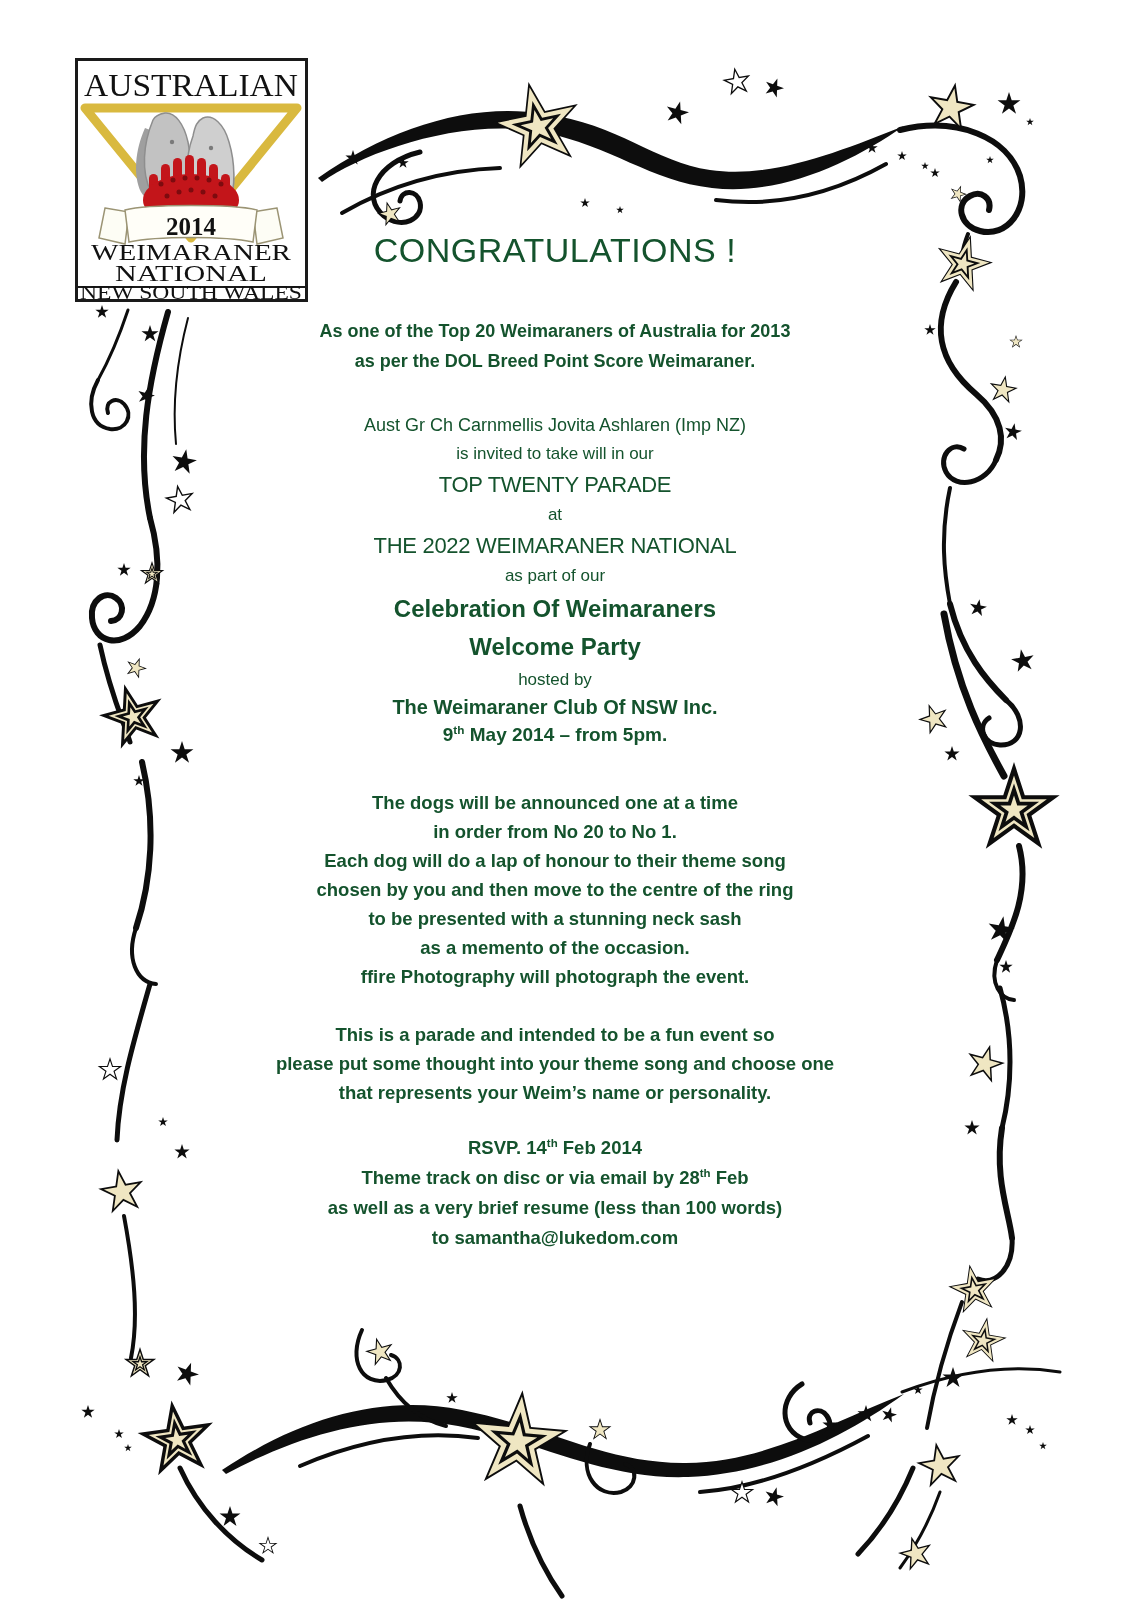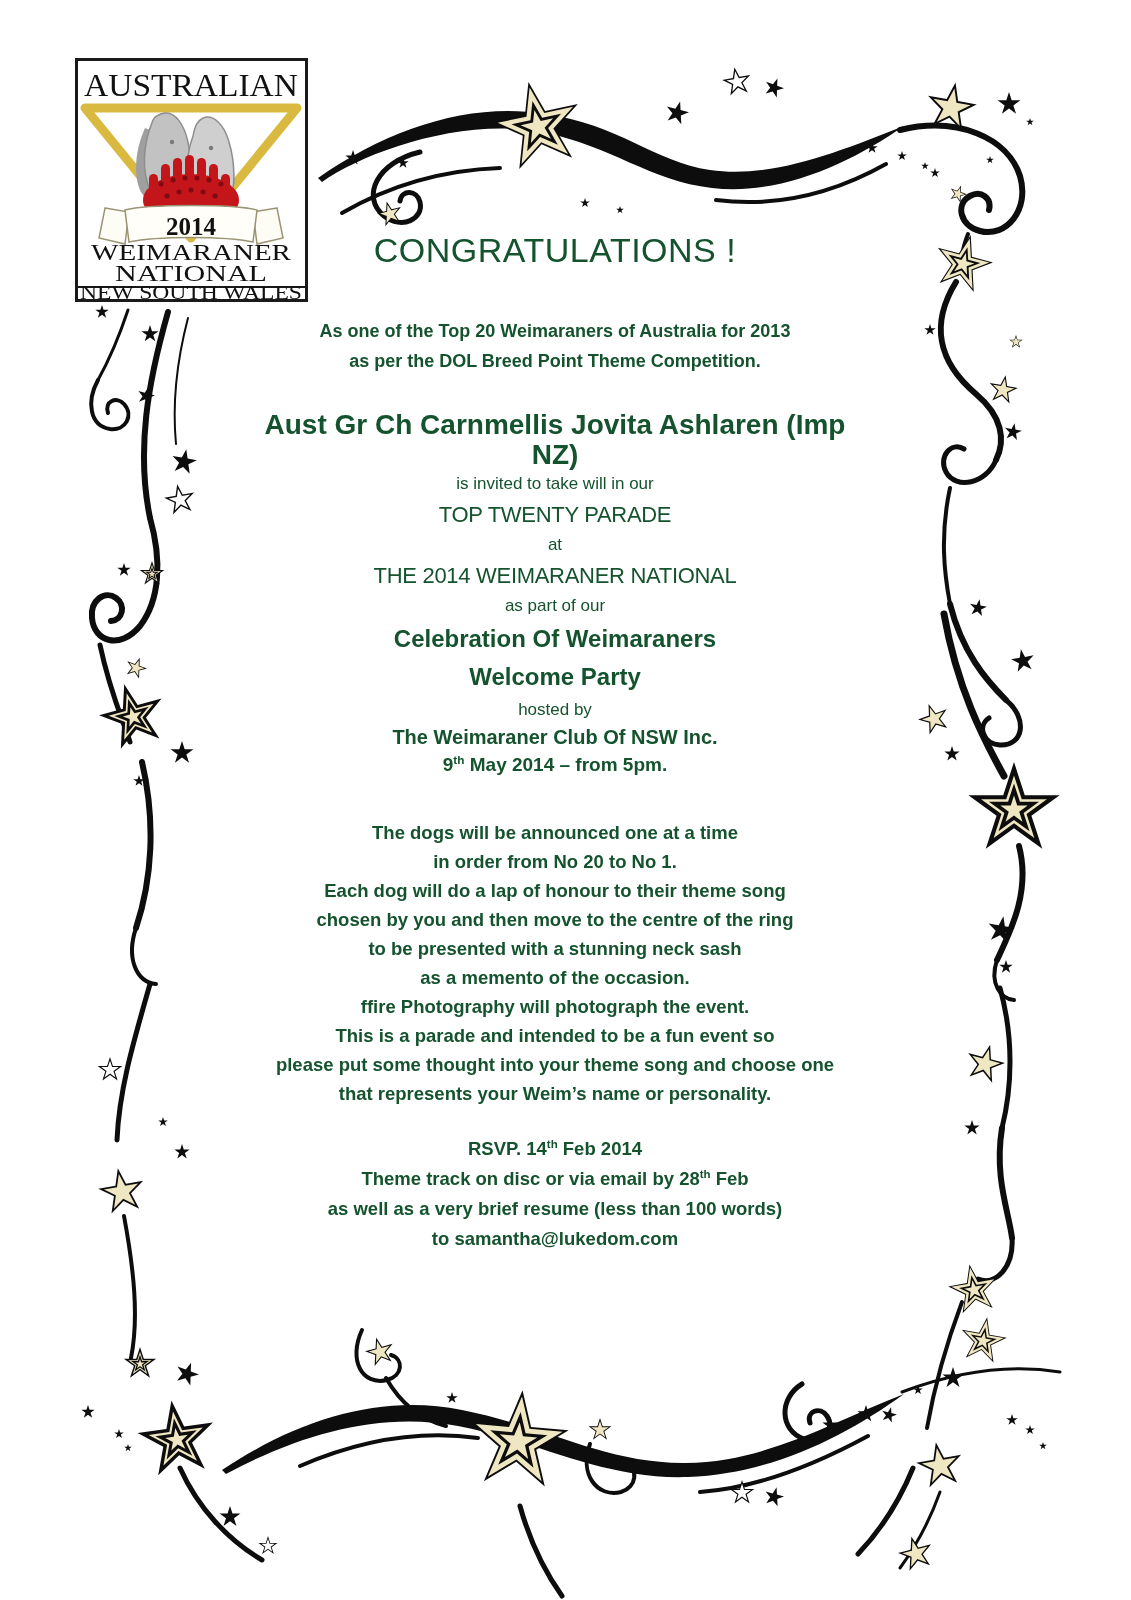--- a/index.html
+++ b/index.html
@@ -229,7 +229,7 @@
 
     <div class="t-intro">
       <div>As one of the Top 20 Weimaraners of Australia for 2013</div>
-      <div>as per the DOL Breed Point Theme Competition.</div>
+      <div>as per the DOL Breed Point Score Weimaraner.</div>
     </div>
 
     <div class="t-dog">Aust Gr Ch Carnmellis Jovita Ashlaren (Imp NZ)</div>

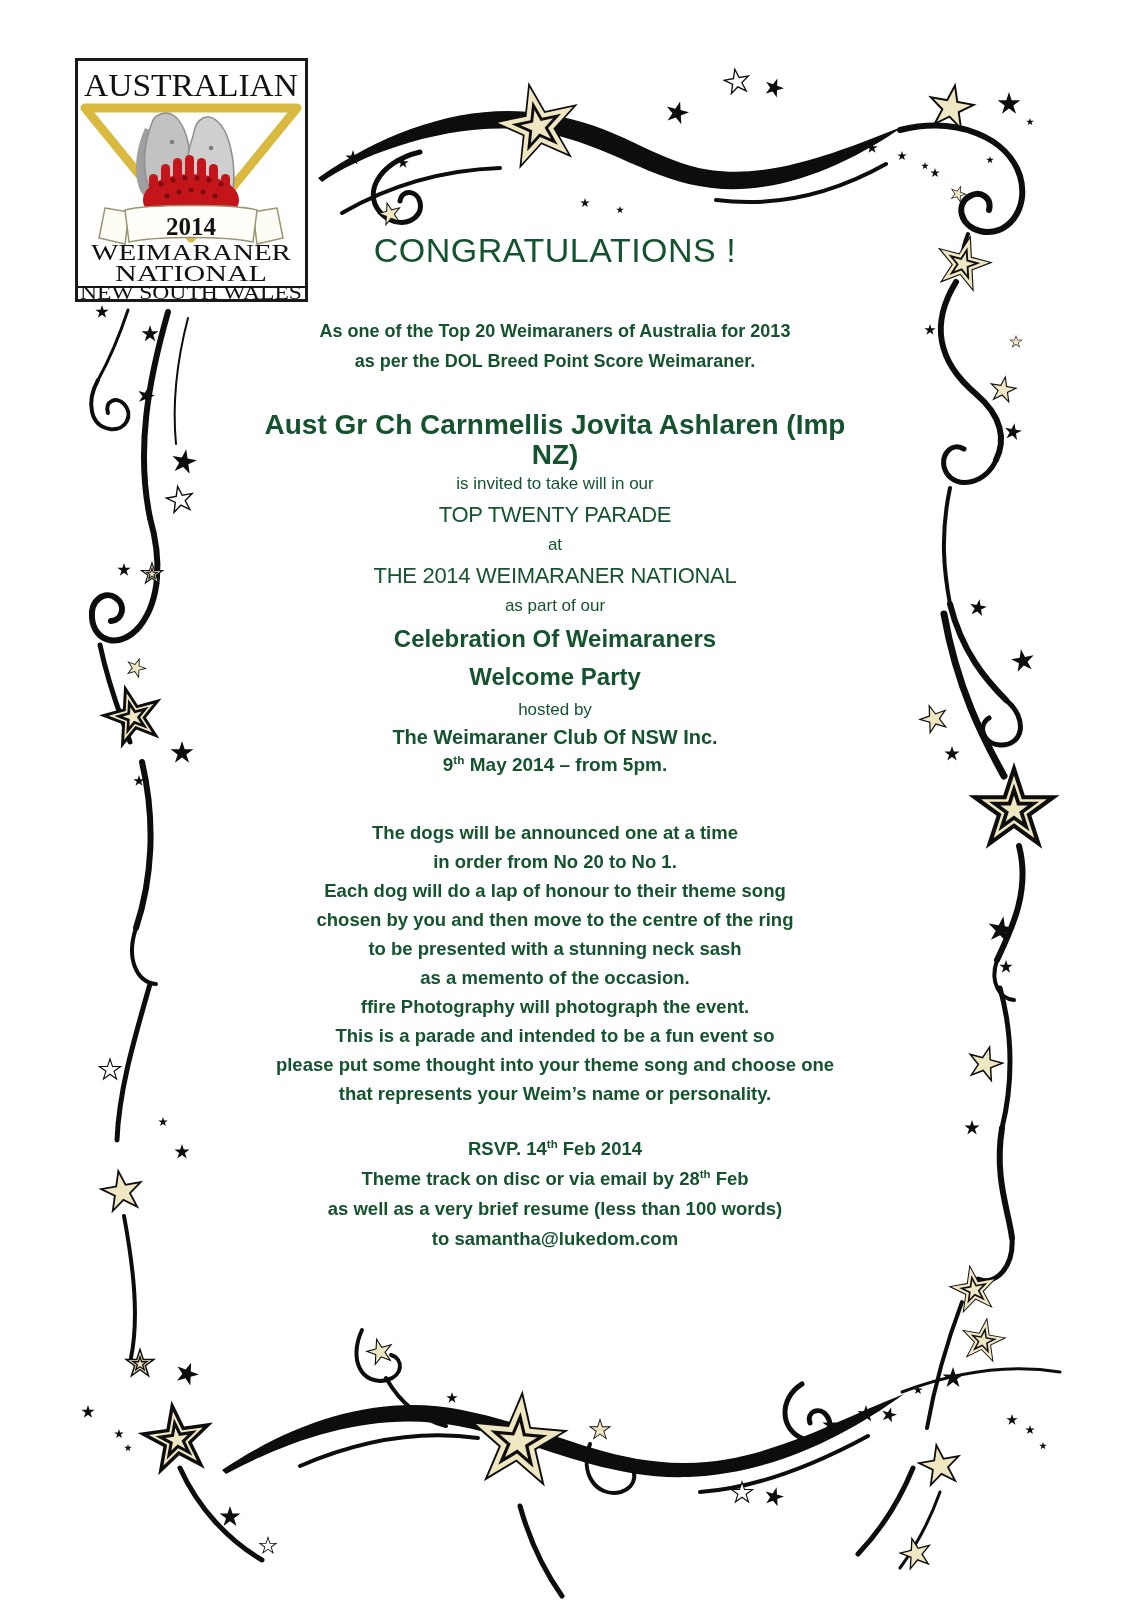--- a/index.html
+++ b/index.html
@@ -10,7 +10,7 @@
   .content{position:absolute;left:245px;top:230px;width:620px;text-align:center;color:#14532d;}
   .t-title{font-size:34px;font-weight:400;line-height:40px;letter-spacing:.5px;}
   .t-intro{margin-top:46px;font-size:18px;font-weight:700;line-height:30px;}
-  .t-dog{margin-top:34px;font-size:28px;font-weight:700;line-height:30px;}
+  .t-dog{margin-top:34px;font-size:18px;font-weight:400;line-height:30px;}
   .t-connector{font-size:17px;font-weight:400;line-height:28px;}
   .t-parade{font-size:22px;font-weight:400;line-height:33px;letter-spacing:-.3px;}
   .t-celebration{font-size:24px;font-weight:700;line-height:38px;}

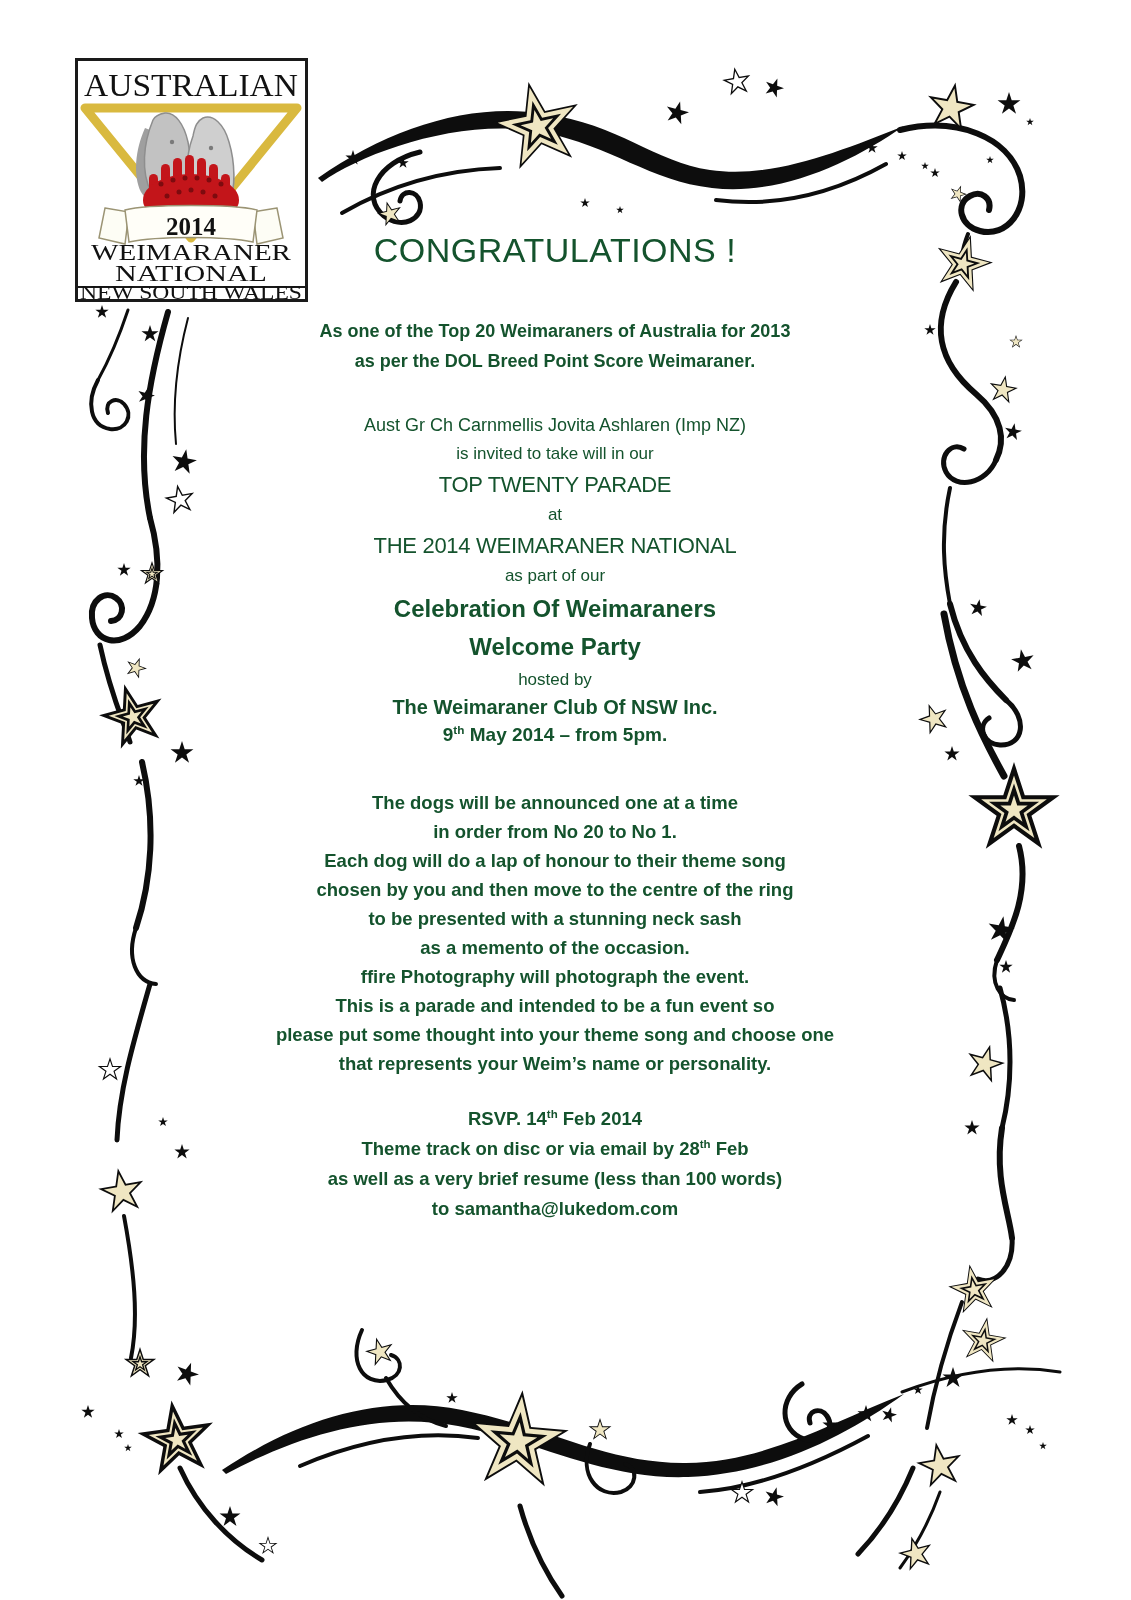--- a/index.html
+++ b/index.html
@@ -236,7 +236,7 @@
     <div class="t-connector">is invited to take will in our</div>
     <div class="t-parade">TOP TWENTY PARADE</div>
     <div class="t-connector">at</div>
-    <div class="t-parade">THE 2014 WEIMARANER NATIONAL</div>
+    <div class="t-parade">THE 2022 WEIMARANER NATIONAL</div>
     <div class="t-connector">as part of our</div>
     <div class="t-celebration">Celebration Of Weimaraners</div>
     <div class="t-celebration">Welcome Party</div>

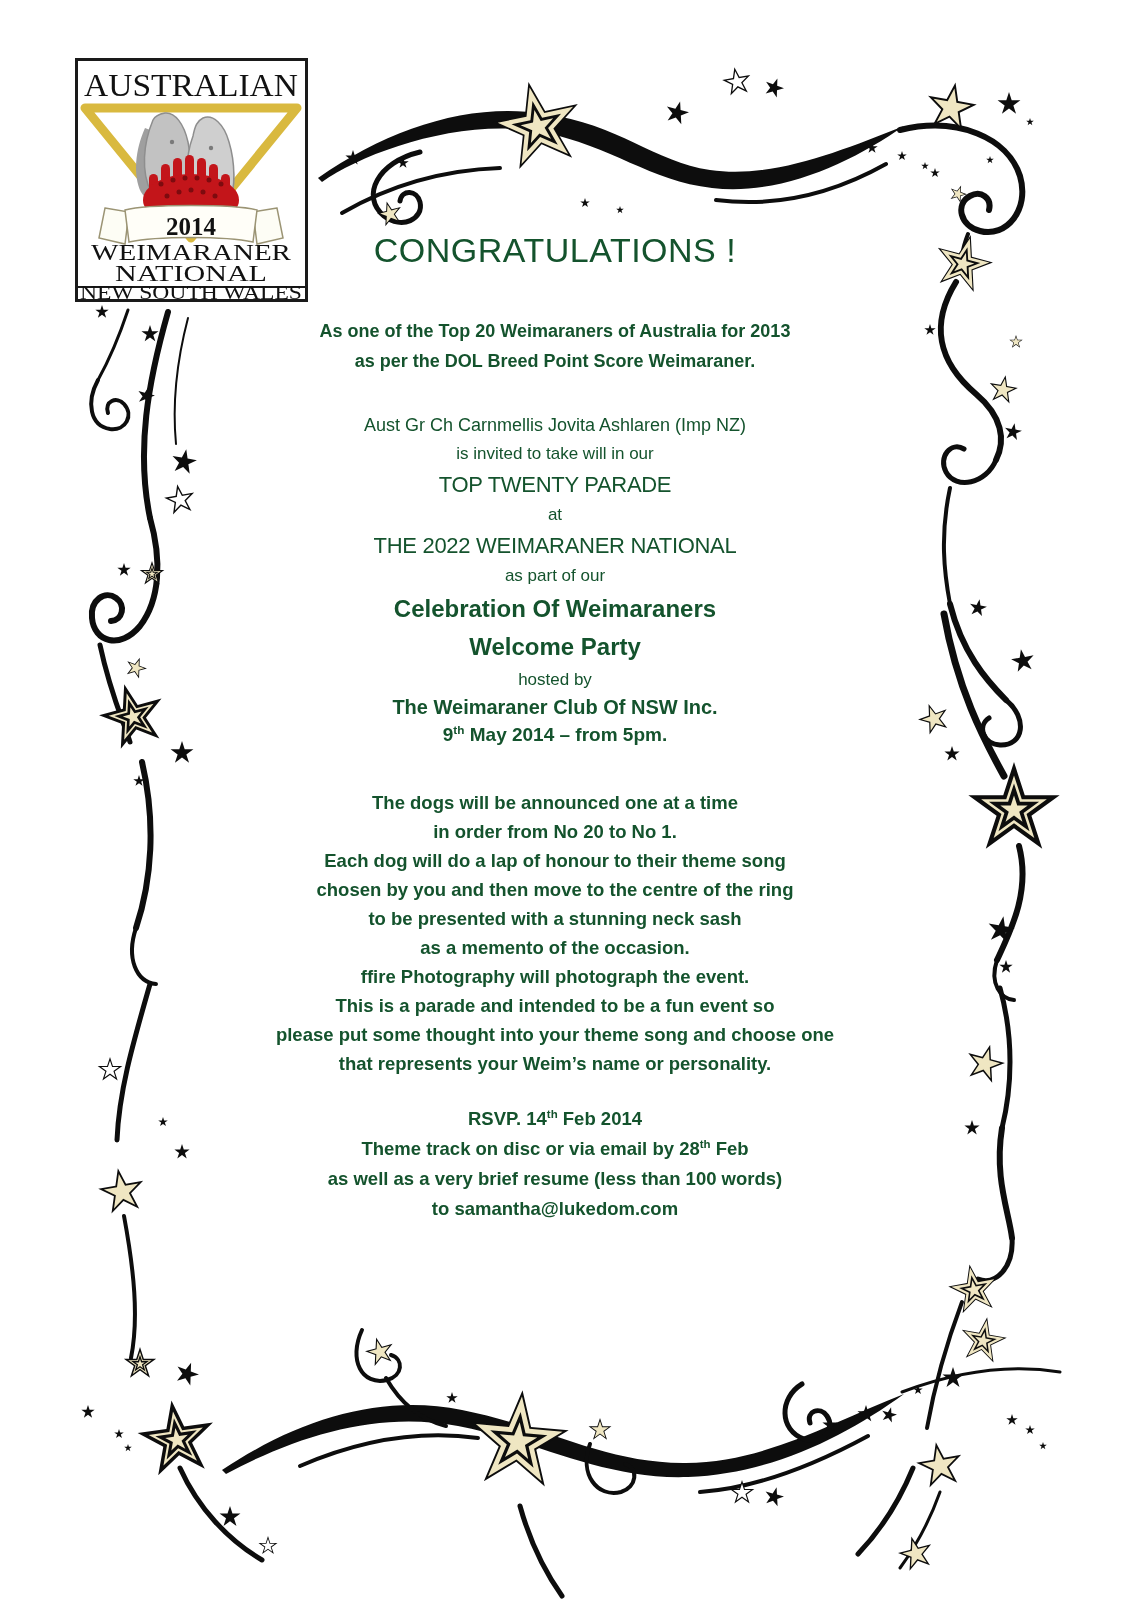--- a/index.html
+++ b/index.html
@@ -17,7 +17,7 @@
   .t-host{font-size:20px;font-weight:700;line-height:27px;}
   .t-date{font-size:19px;font-weight:700;line-height:27px;}
   .t-body{font-size:18.5px;font-weight:700;line-height:29px;}
-  .m40{margin-top:40px;}.m29{}.m26{margin-top:26px;}
+  .m40{margin-top:40px;}.m29{margin-top:29px;}.m26{margin-top:26px;}
   sup{font-size:62%;vertical-align:super;line-height:0;margin-top:6px;}
 </style>
 </head>

